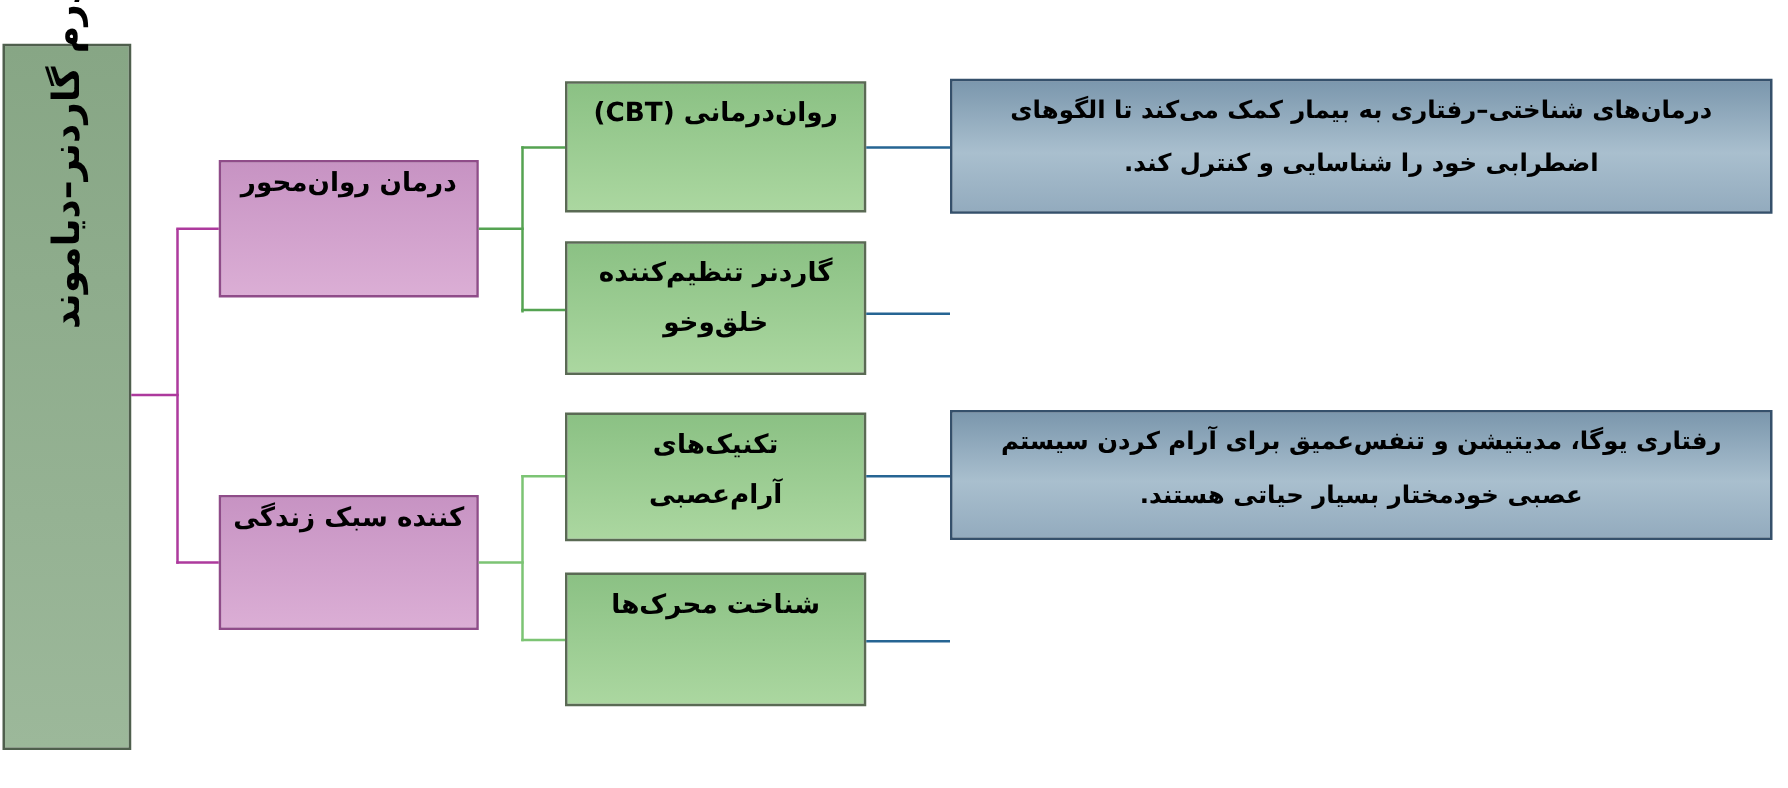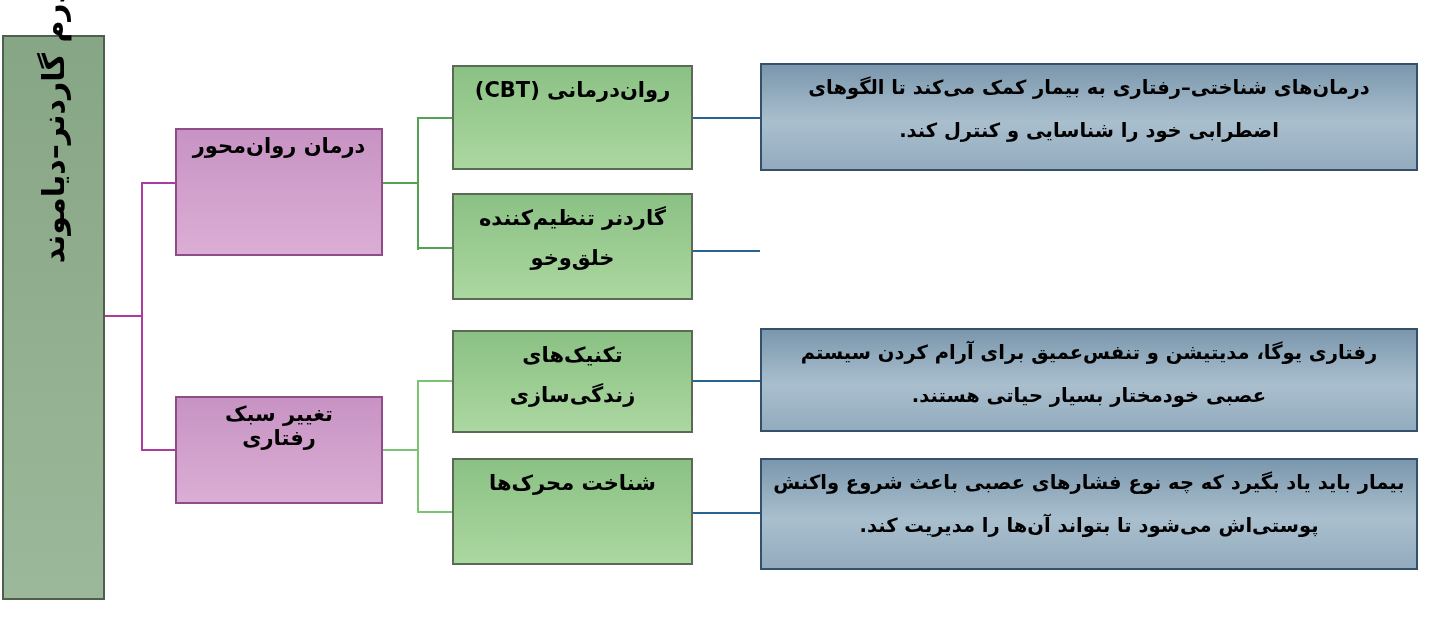--- a/index.html
+++ b/index.html
@@ -24,7 +24,7 @@
     background:linear-gradient(180deg,#c793c3 0%,#dbaed5 100%);
     border:2px solid #8f4c89;font-size:21px;padding:4px 8px;
   }
-  #pink1{left:175px;top:128px;height:128px}
+  #pink1{left:175px;top:128px;height:110px}
   #pink2{left:175px;top:396px;height:108px}
   
   .green{

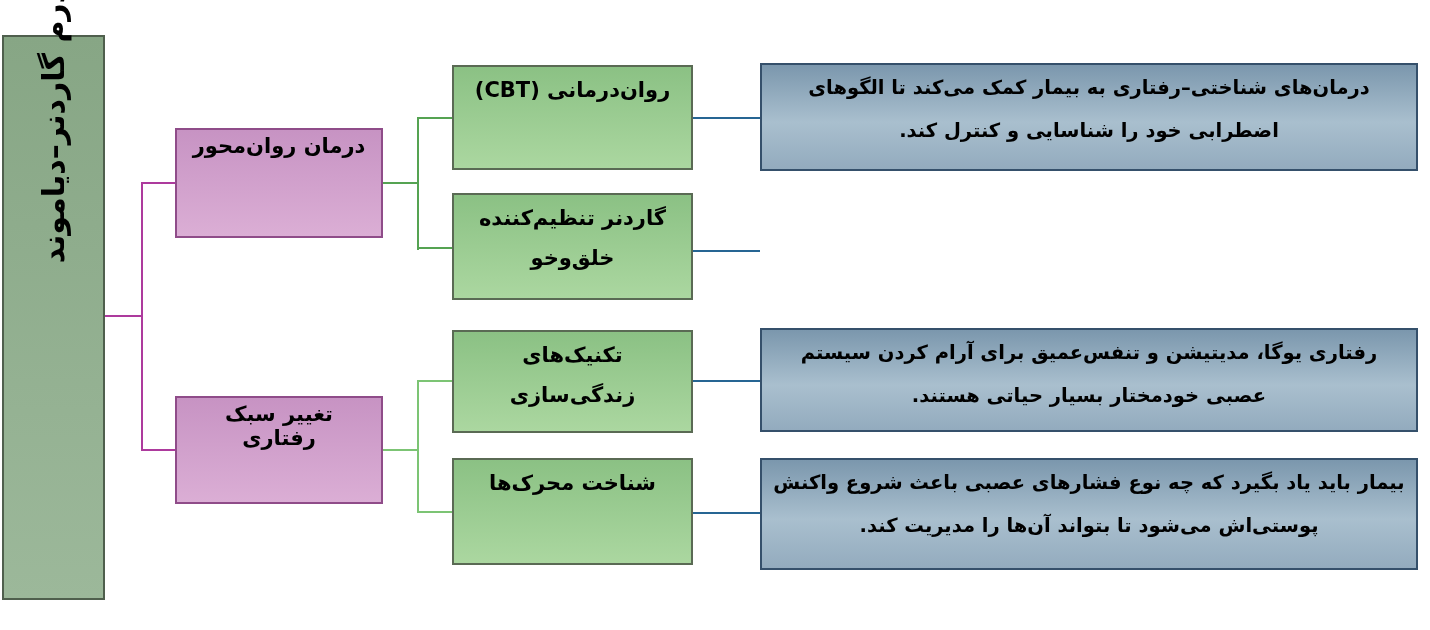--- a/index.html
+++ b/index.html
@@ -78,7 +78,7 @@
     <span>گاردنر تنظیم‌کننده خلق‌وخو</span>
   </div>
   <div class="box green" id="green3">
-    <span>تکنیک‌های زندگی‌سازی</span>
+    <span>تکنیک‌های آرام‌عصبی</span>
   </div>
   <div class="box green" id="green4">
     <span>شناخت محرک‌ها</span>

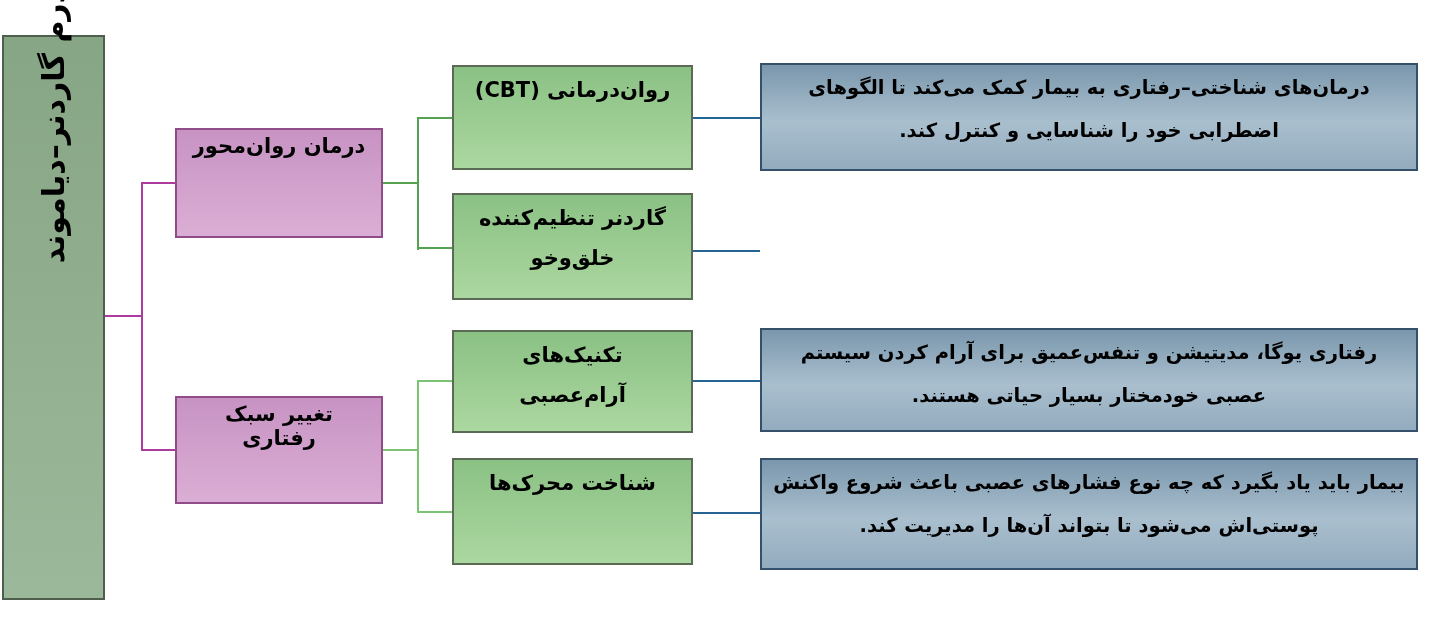--- a/index.html
+++ b/index.html
@@ -68,7 +68,7 @@
     <span>درمان روان‌محور</span>
   </div>
   <div class="box pink" id="pink2">
-    <span>تغییر سبک رفتاری</span>
+    <span>کننده سبک زندگی</span>
   </div>
 
   <div class="box green" id="green1">

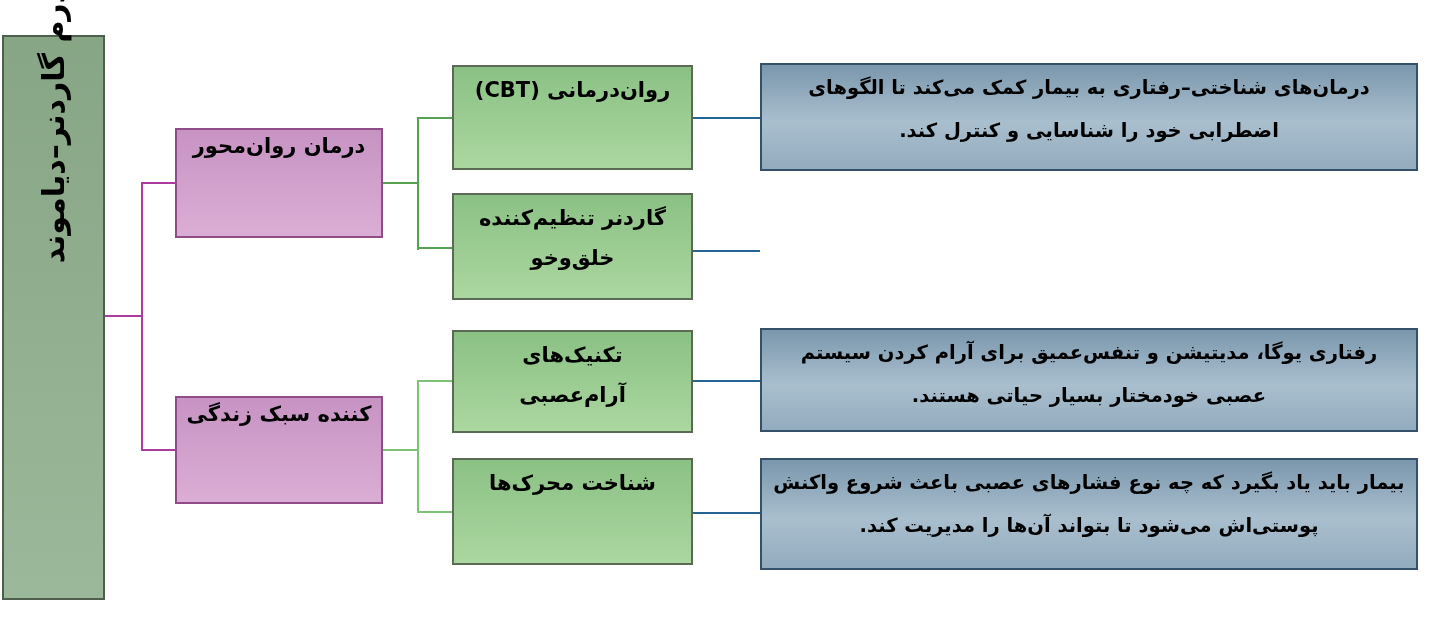--- a/index.html
+++ b/index.html
@@ -90,9 +90,6 @@
   <div class="box blue" id="blue3">
     <span>رفتاری یوگا، مدیتیشن و تنفس‌عمیق برای آرام کردن سیستم عصبی خودمختار بسیار حیاتی هستند.</span>
   </div>
-  <div class="box blue" id="blue4">
-    <span>بیمار باید یاد بگیرد که چه نوع فشارهای عصبی باعث شروع واکنش پوستی‌اش می‌شود تا بتواند آن‌ها را مدیریت کند.</span>
-  </div>
 
   <div class="line h magenta" style="left:105px;top:315px;width:38px"></div>
   <div class="line v magenta" style="left:141px;top:183px;height:268px"></div>

